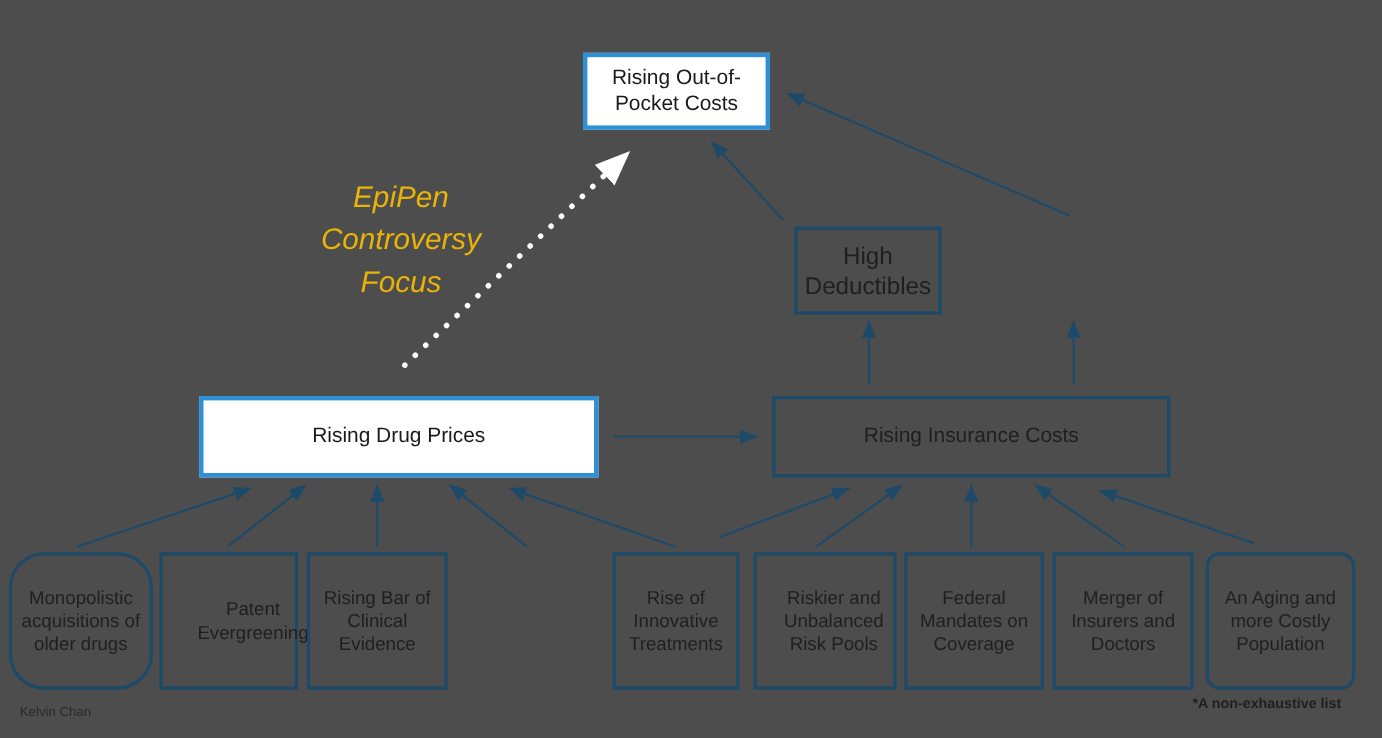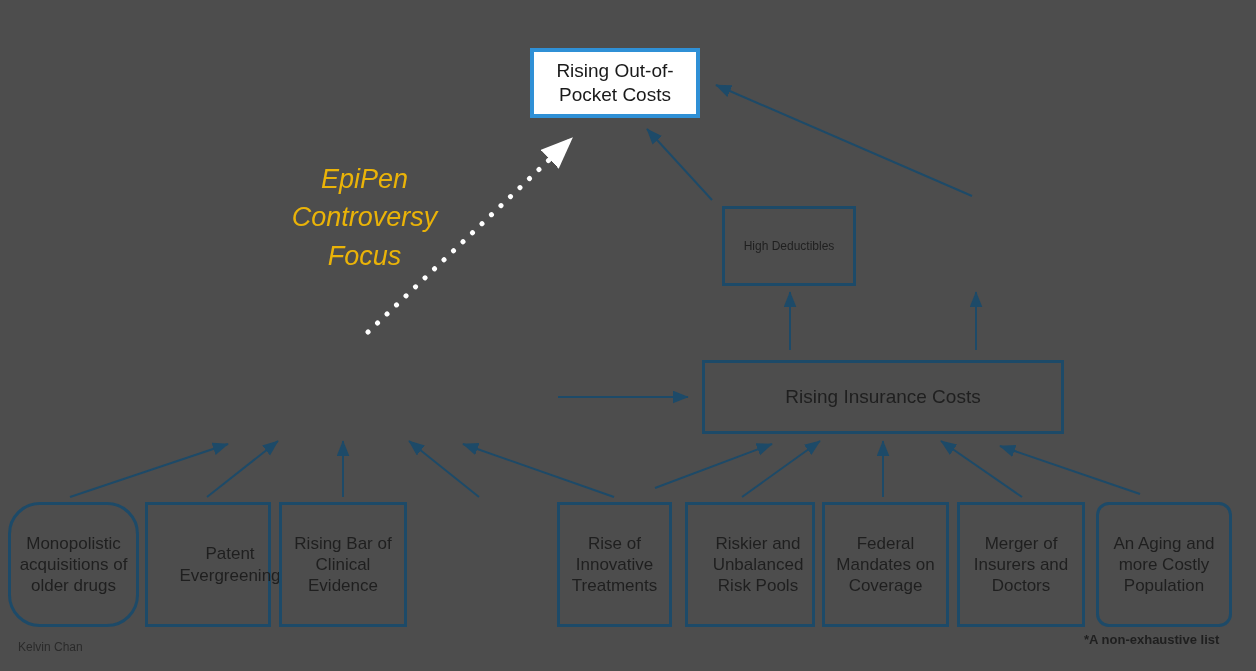--- a/index.html
+++ b/index.html
@@ -49,7 +49,7 @@
   .node .lbl { display: block; padding: 0 4px; }
 
   #node-top   { left: 530px; top: 48px;  width: 170px; height: 70px;  font-size: 19px; }
-  #node-deductibles { left: 722px; top: 206px; width: 134px; height: 80px; font-size: 12px; }
+  #node-deductibles { left: 722px; top: 206px; width: 134px; height: 80px; font-size: 22px; }
   #node-premiums    { left: 908px; top: 206px; width: 136px; height: 80px; font-size: 19px; }
   #node-drug-prices     { left: 181px; top: 360px; width: 363px; height: 74px; font-size: 19px; }
   #node-insurance-costs { left: 702px; top: 360px; width: 362px; height: 74px; font-size: 19px; }

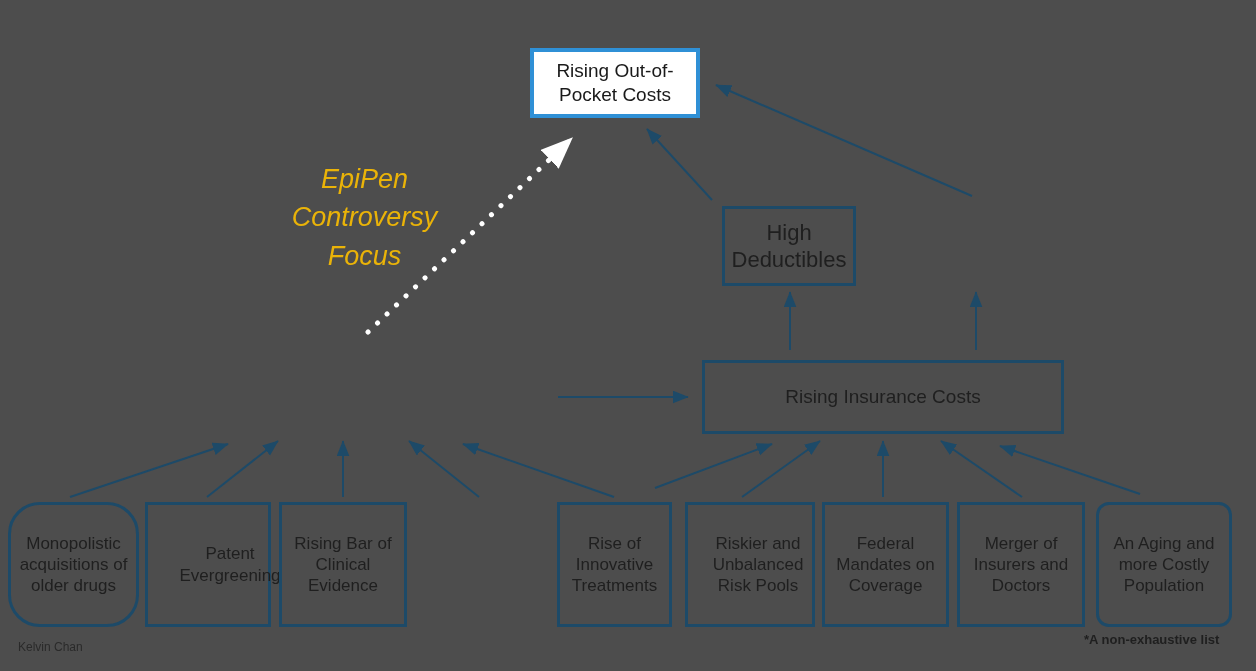--- a/index.html
+++ b/index.html
@@ -149,6 +149,9 @@
   </div>
 
 
+  <div class="node highlight" id="node-drug-prices">
+    <span class="lbl">Rising Drug Prices</span>
+  </div>
 
   <div class="node plain" id="node-insurance-costs">
     <span class="lbl">Rising Insurance Costs</span>

